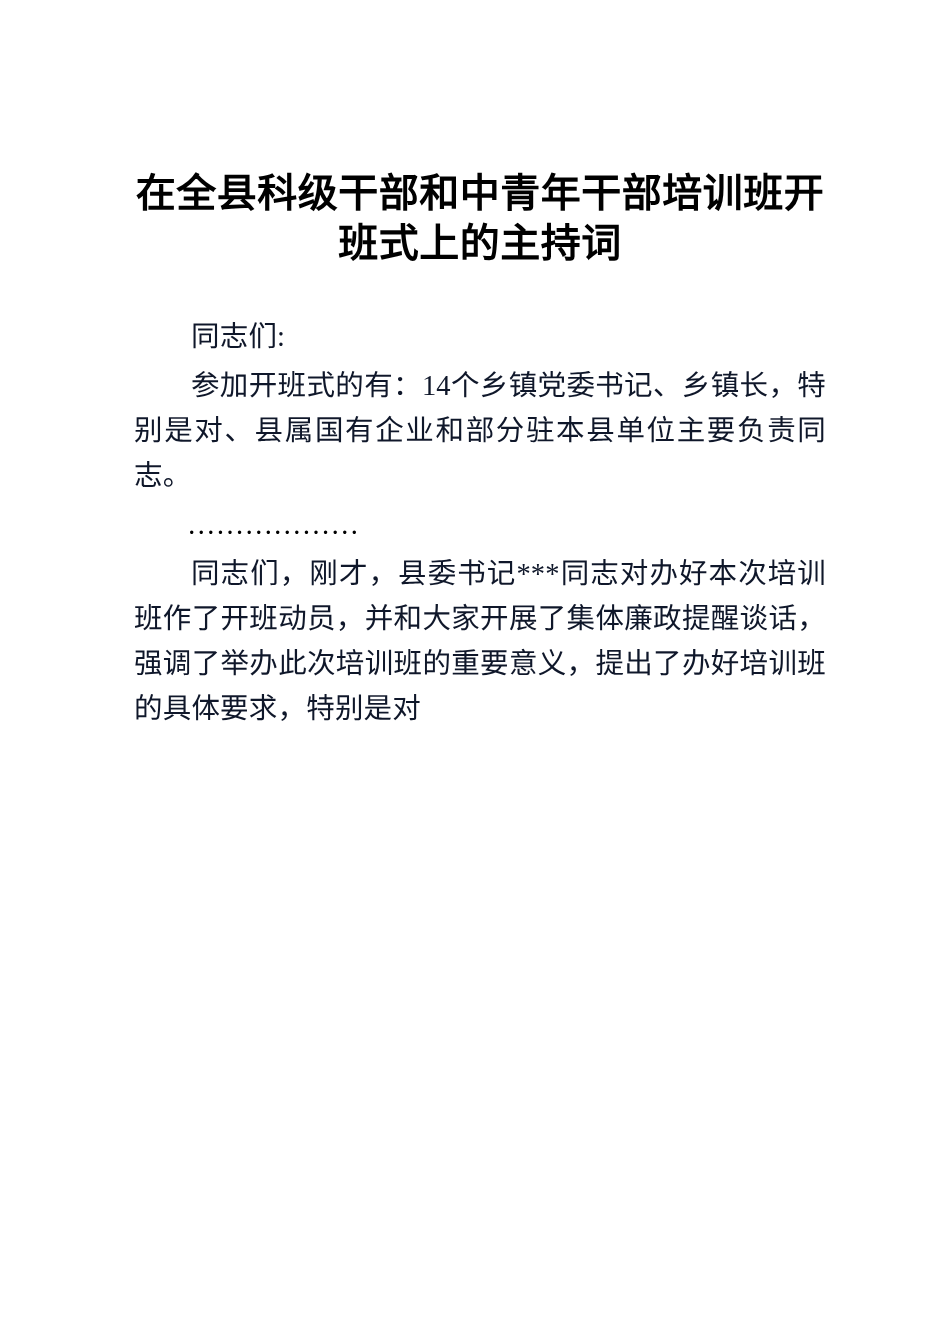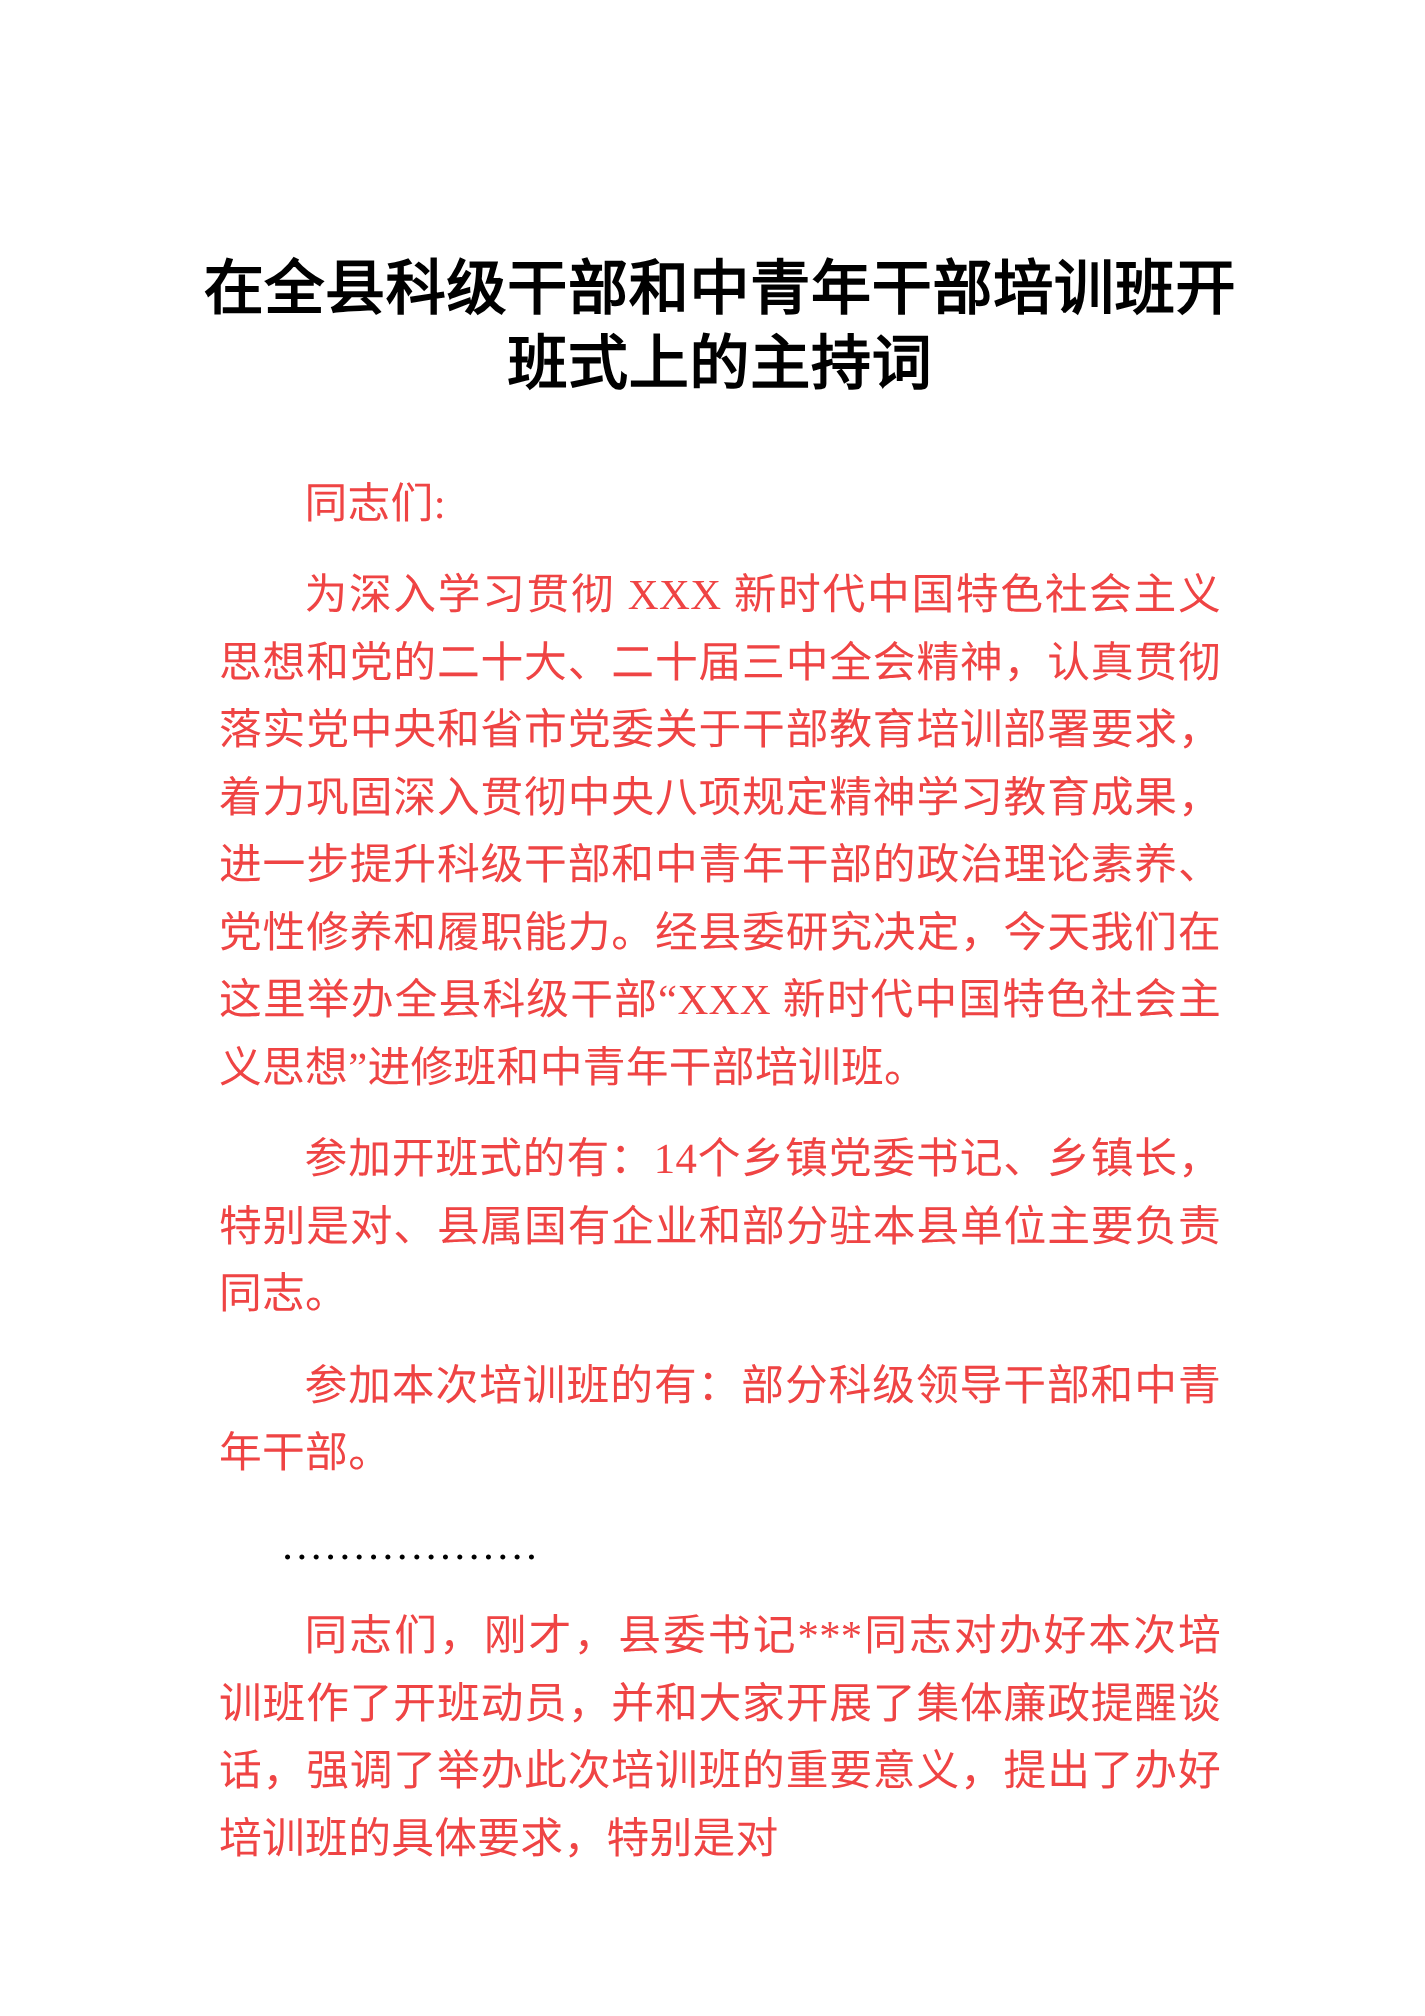--- a/index.html
+++ b/index.html
@@ -53,12 +53,12 @@
   }
 
   .para {
-    margin: 16px;
+    margin: 4px;
     padding: 0;
     font-family: "Liberation Serif", "DejaVu Serif", serif;
     font-size: 28.5px;
     line-height: 45px;
-    color: #ef4444;
+    color: #0f172a;
     text-align: justify;
     text-align-last: left;
     text-justify: inter-ideograph;

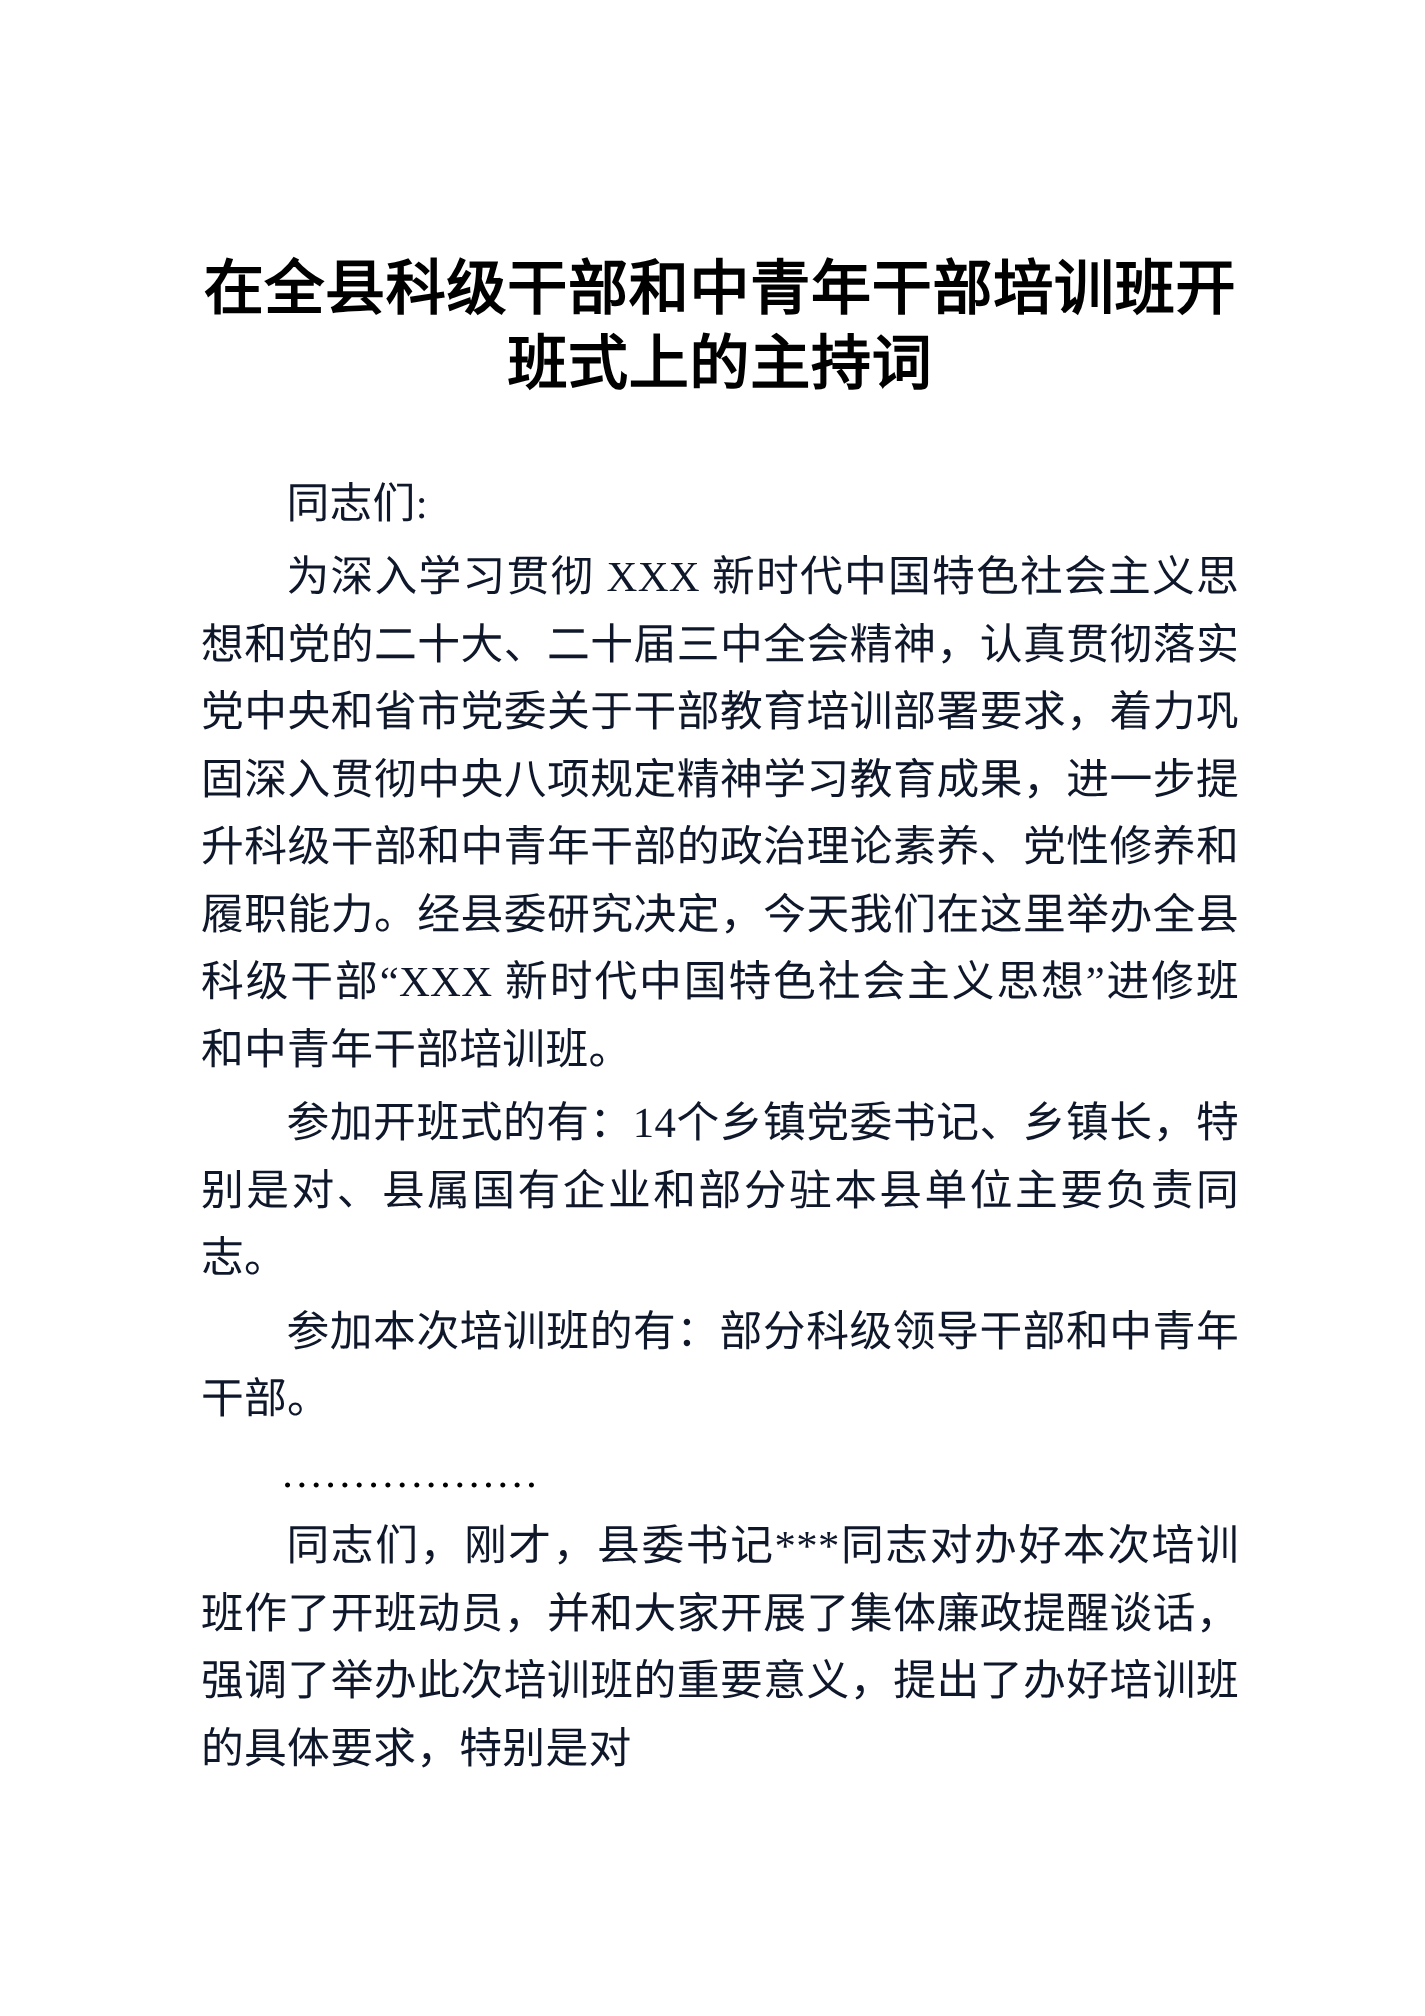--- a/index.html
+++ b/index.html
@@ -91,7 +91,6 @@
 
       <p class="para">同志们:</p>
 
-      <p class="para">为深入学习贯彻 XXX 新时代中国特色社会主义思想和党的二十大、二十届三中全会精神，认真贯彻落实党中央和省市党委关于干部教育培训部署要求，着力巩固深入贯彻中央八项规定精神学习教育成果，进一步提升科级干部和中青年干部的政治理论素养、党性修养和履职能力。经县委研究决定，今天我们在这里举办全县科级干部“XXX 新时代中国特色社会主义思想”进修班和中青年干部培训班。</p>
 
 
       <p class="para">参加开班式的有：14个乡镇党委书记、乡镇长，特别是对、县属国有企业和部分驻本县单位主要负责同志。</p>

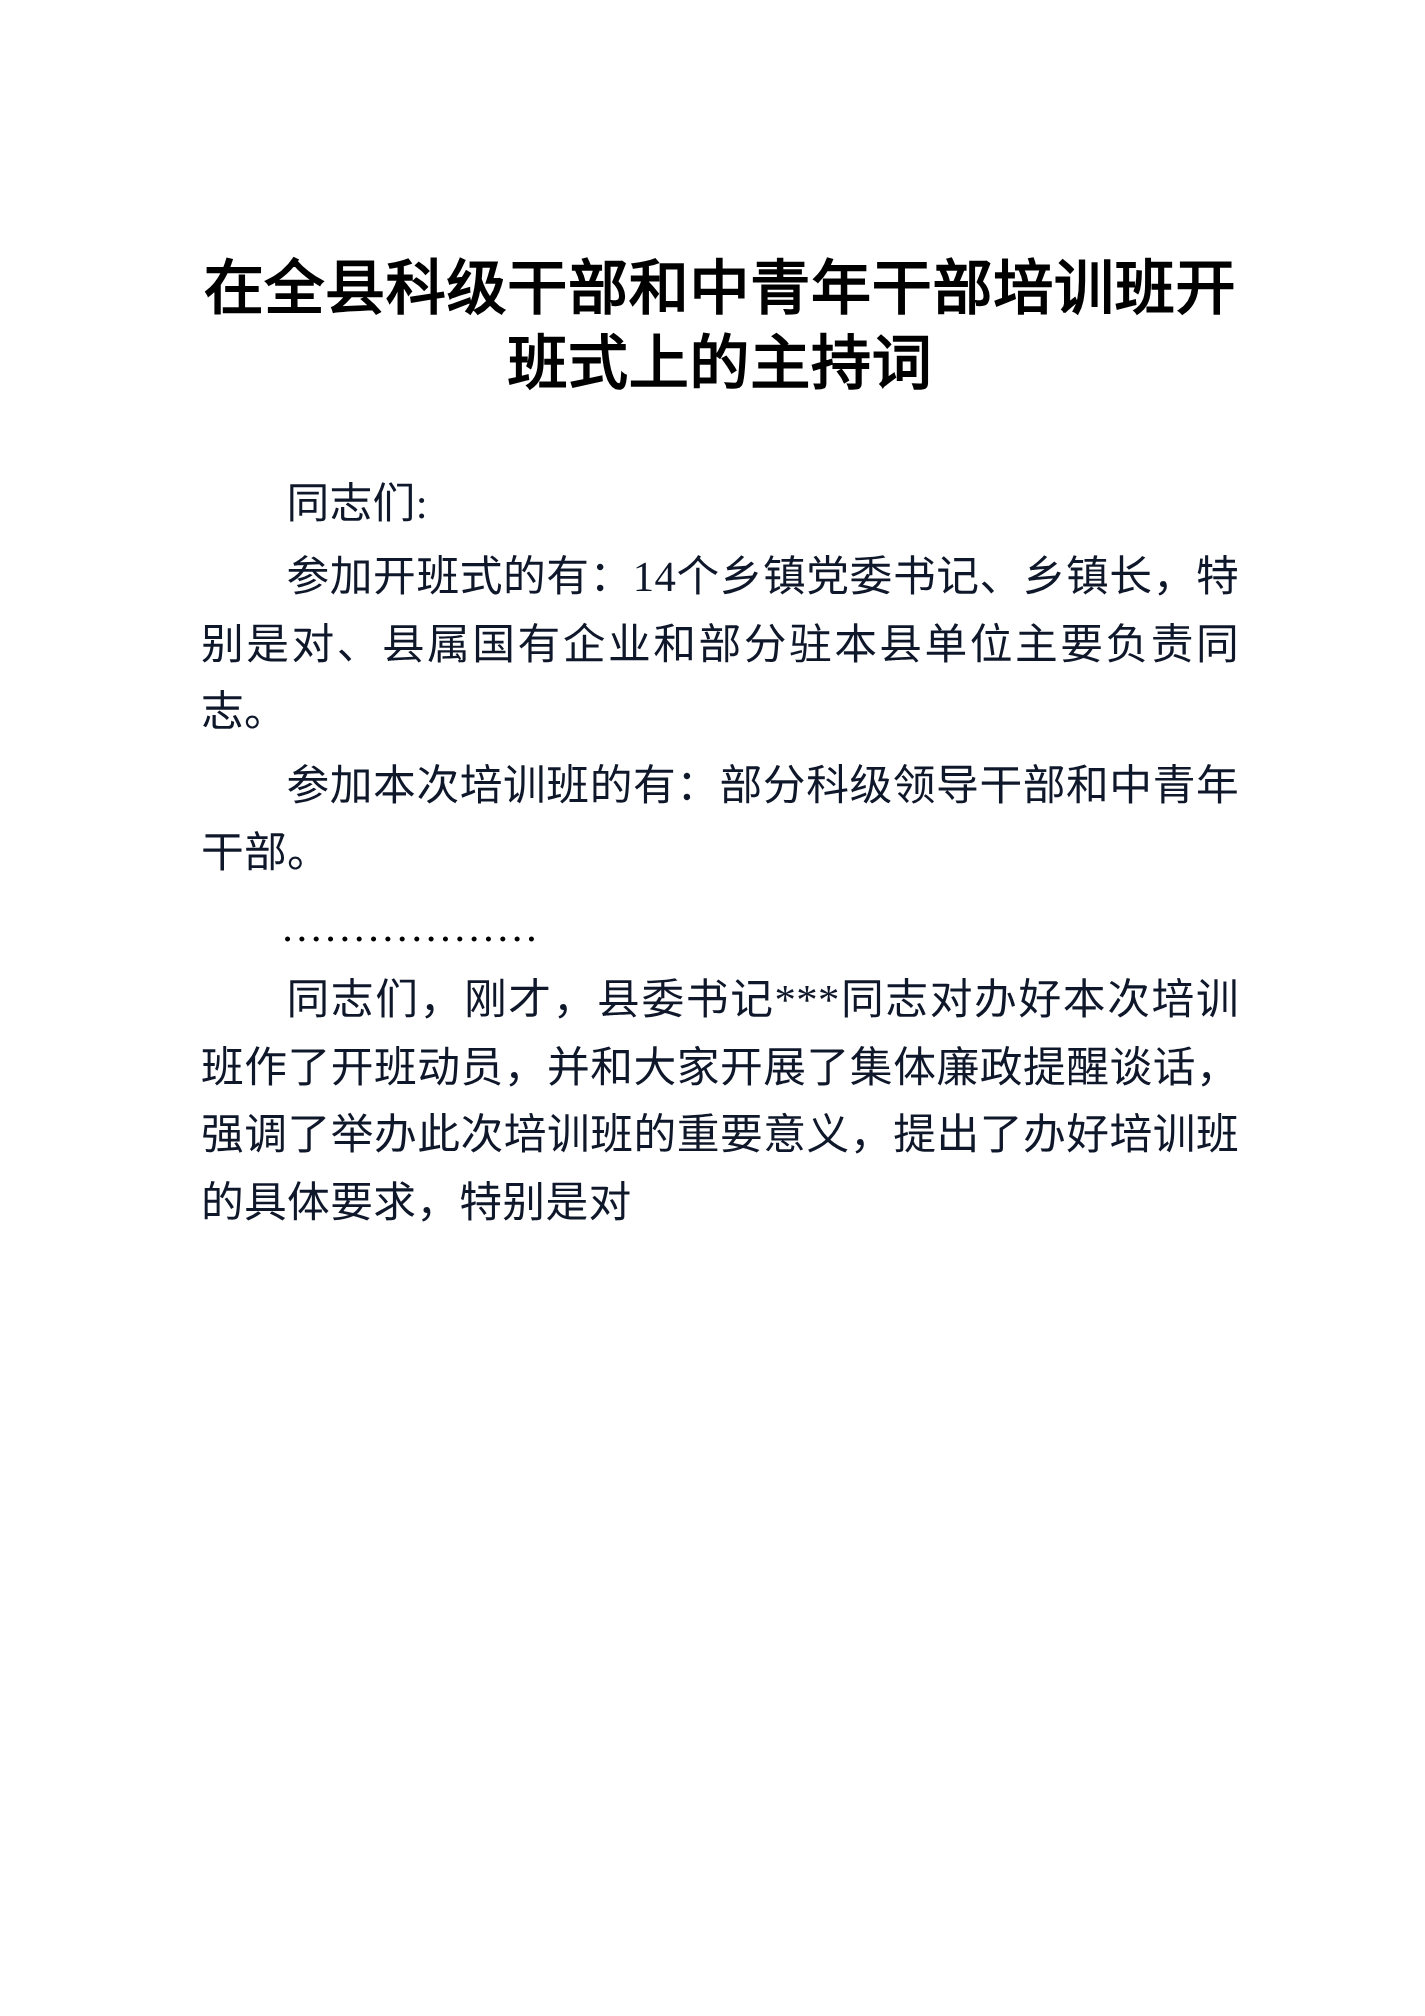--- a/index.html
+++ b/index.html
@@ -95,7 +95,6 @@
 
       <p class="para">参加开班式的有：14个乡镇党委书记、乡镇长，特别是对、县属国有企业和部分驻本县单位主要负责同志。</p>
 
-      <p class="para">参加本次培训班的有：部分科级领导干部和中青年干部。</p>
 
 
       <p class="ellipsis-line">………………</p>

